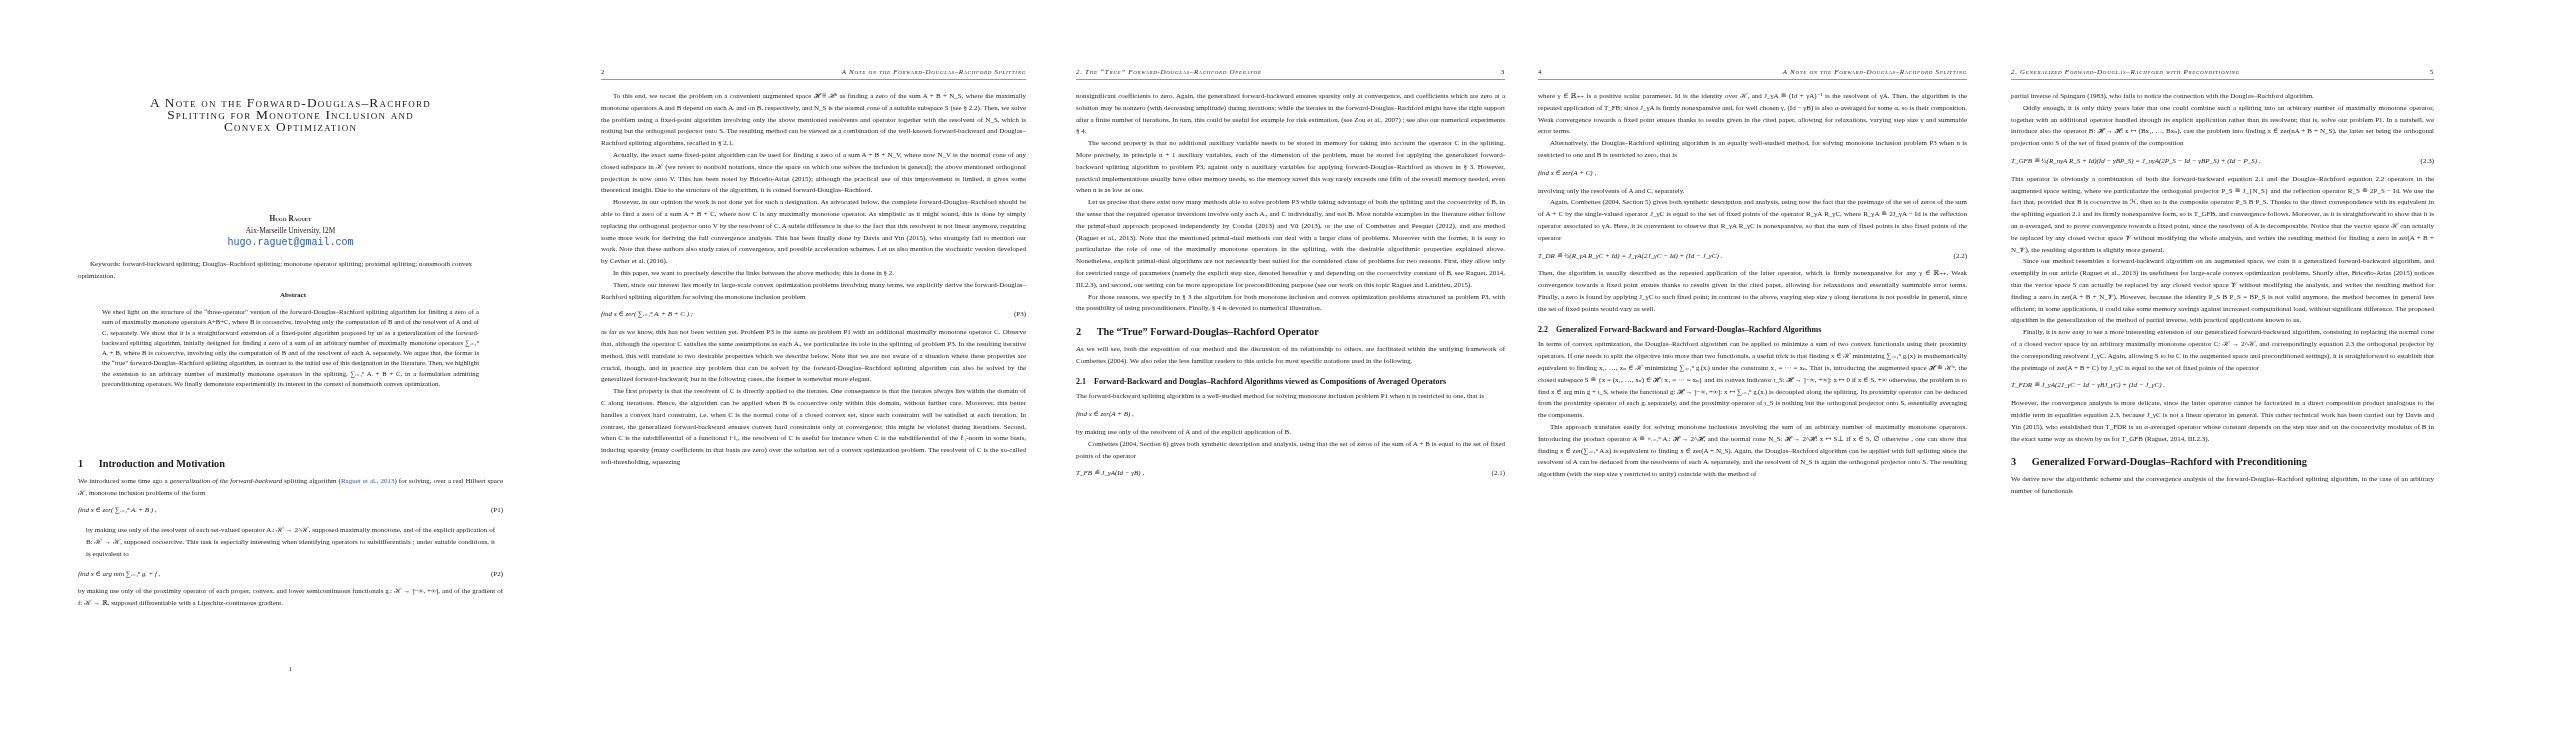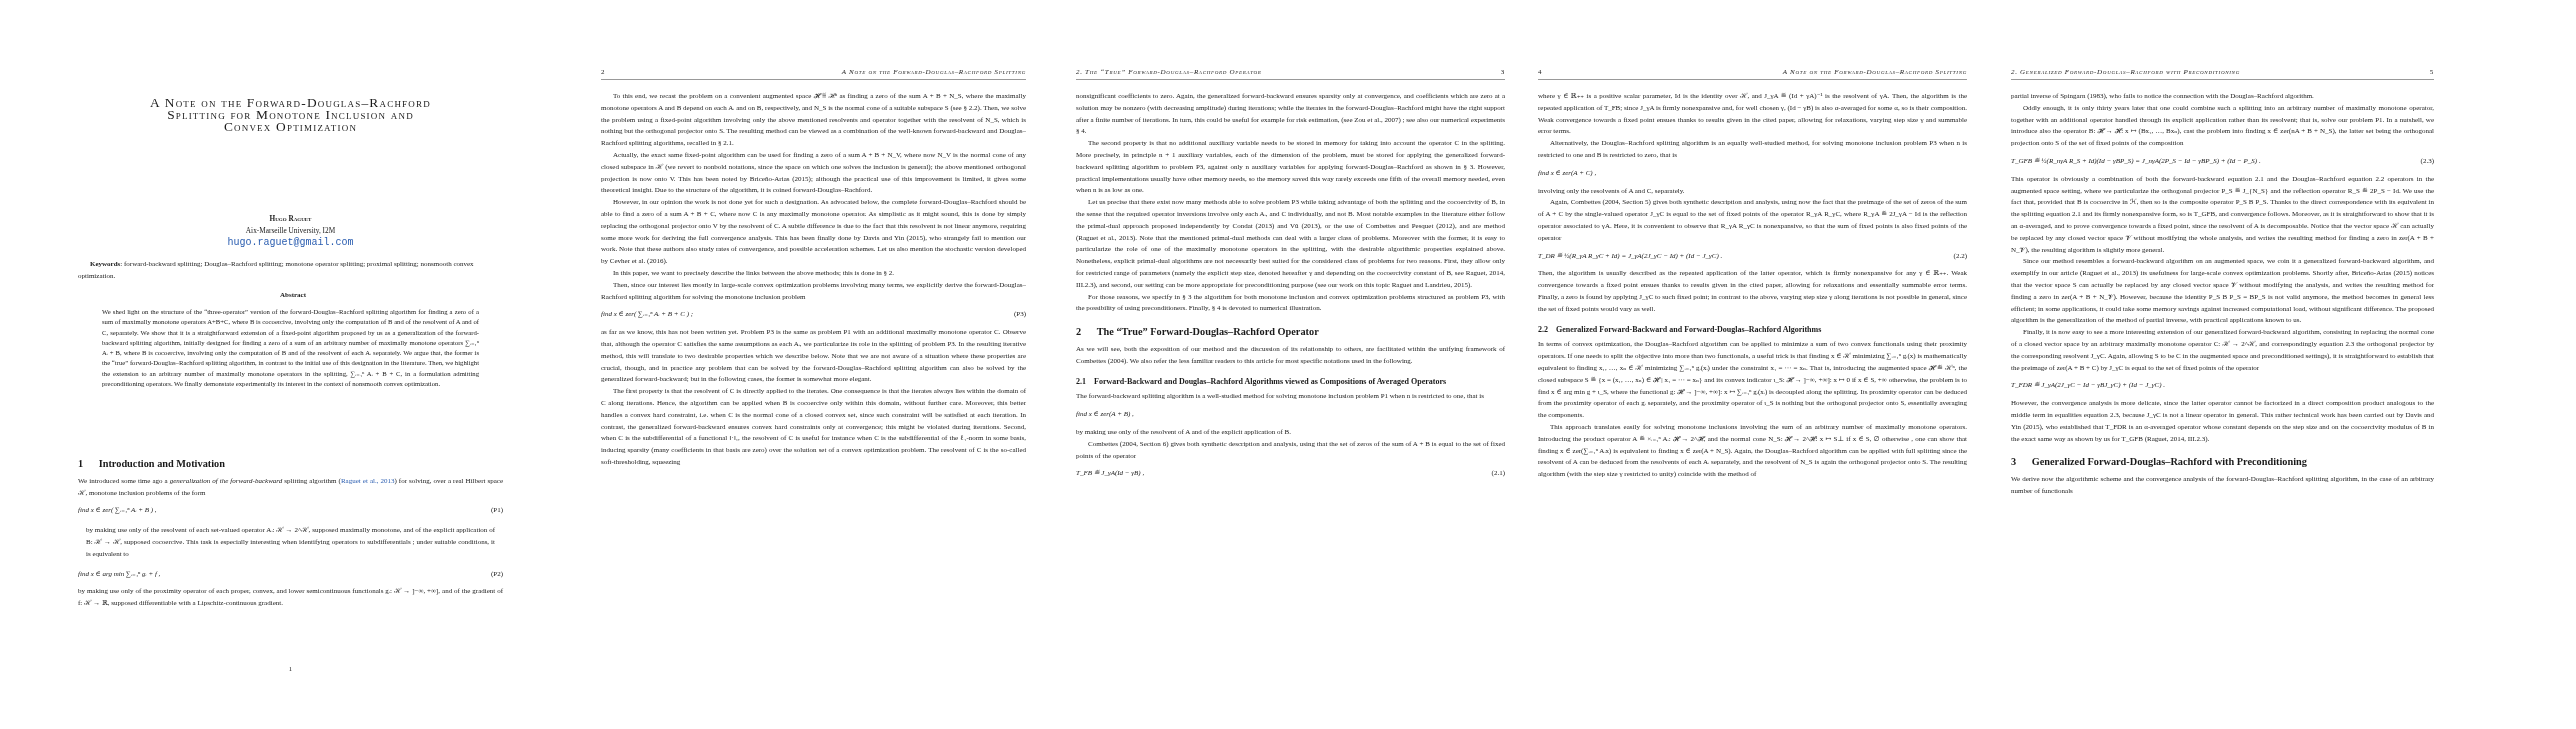--- a/index.html
+++ b/index.html
@@ -34,7 +34,7 @@
   .author .name { font-weight:bold; font-variant:small-caps; }
   .author .email { font-family:"Liberation Mono", "DejaVu Sans Mono", monospace; color:#2a5db0; font-size:10px; }
   .keywords { position:absolute; top:259px; left:0; right:0; font-size:7px; line-height:11.5px; }
-  .keywords b { font-weight:bold;padding-left:12px; }
+  .keywords b { font-weight:normal;padding-left:12px; }
   .abstract-h { position:absolute; top:291px; left:5px; right:0; text-align:center; font-weight:bold; font-size:7px; }
   .abstract { position:absolute; top:307px; left:24px; right:24px; font-size:6.7px; line-height:10.3px; text-align:justify; }
   .p1sec { position:absolute; top:447px; left:0; right:0; font-size:7px; line-height:11.8px; text-align:justify; }

